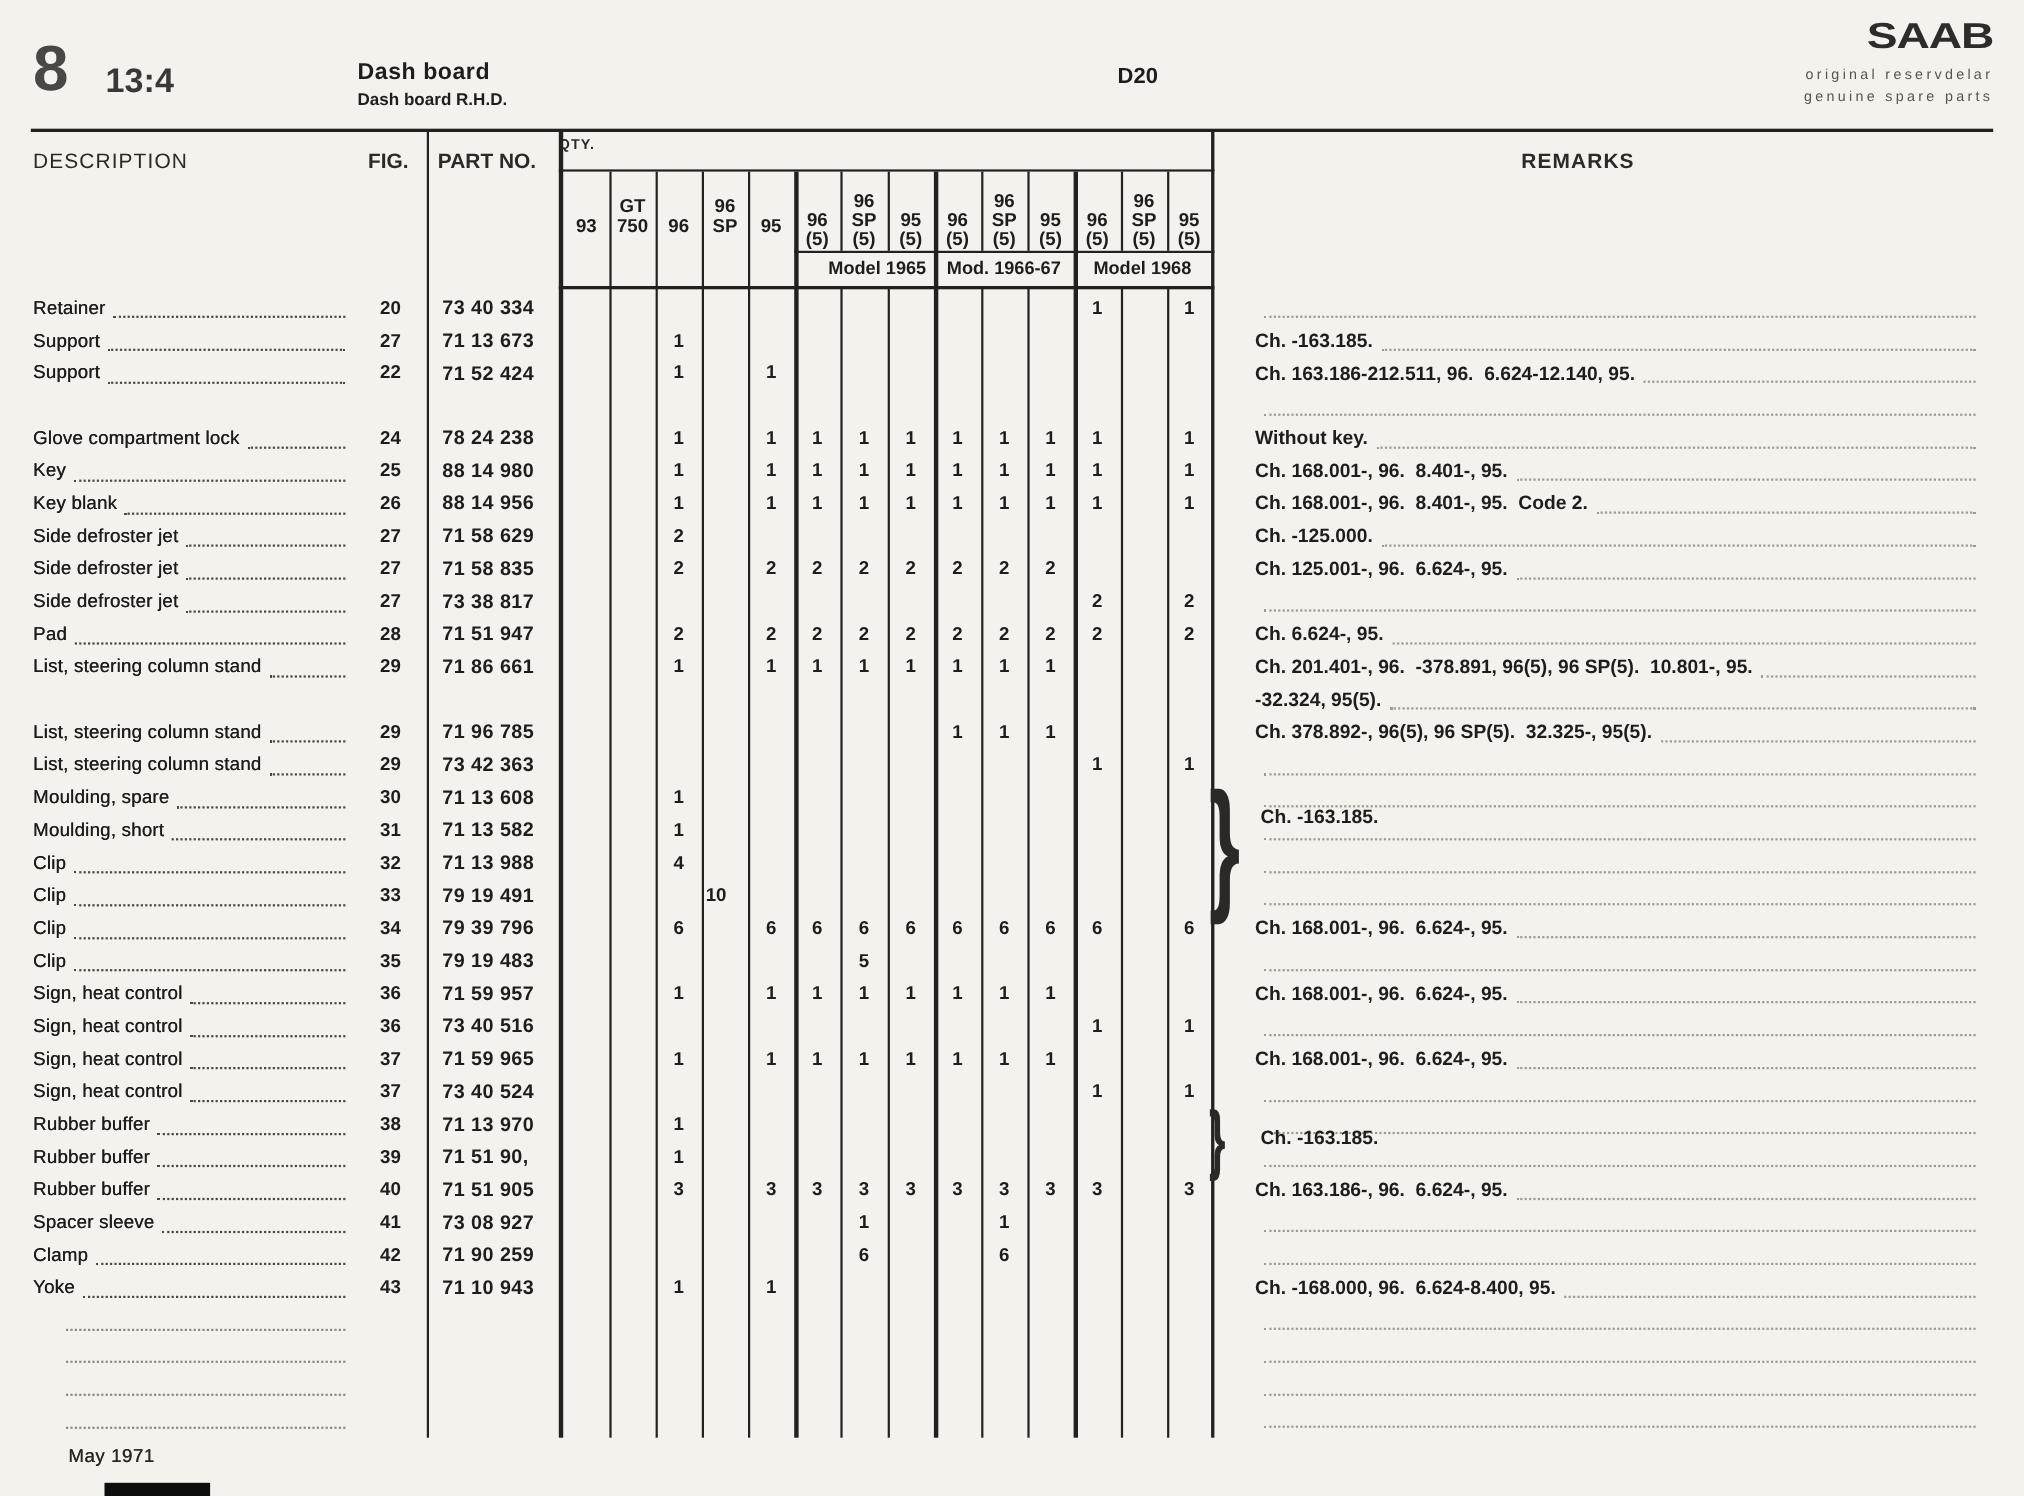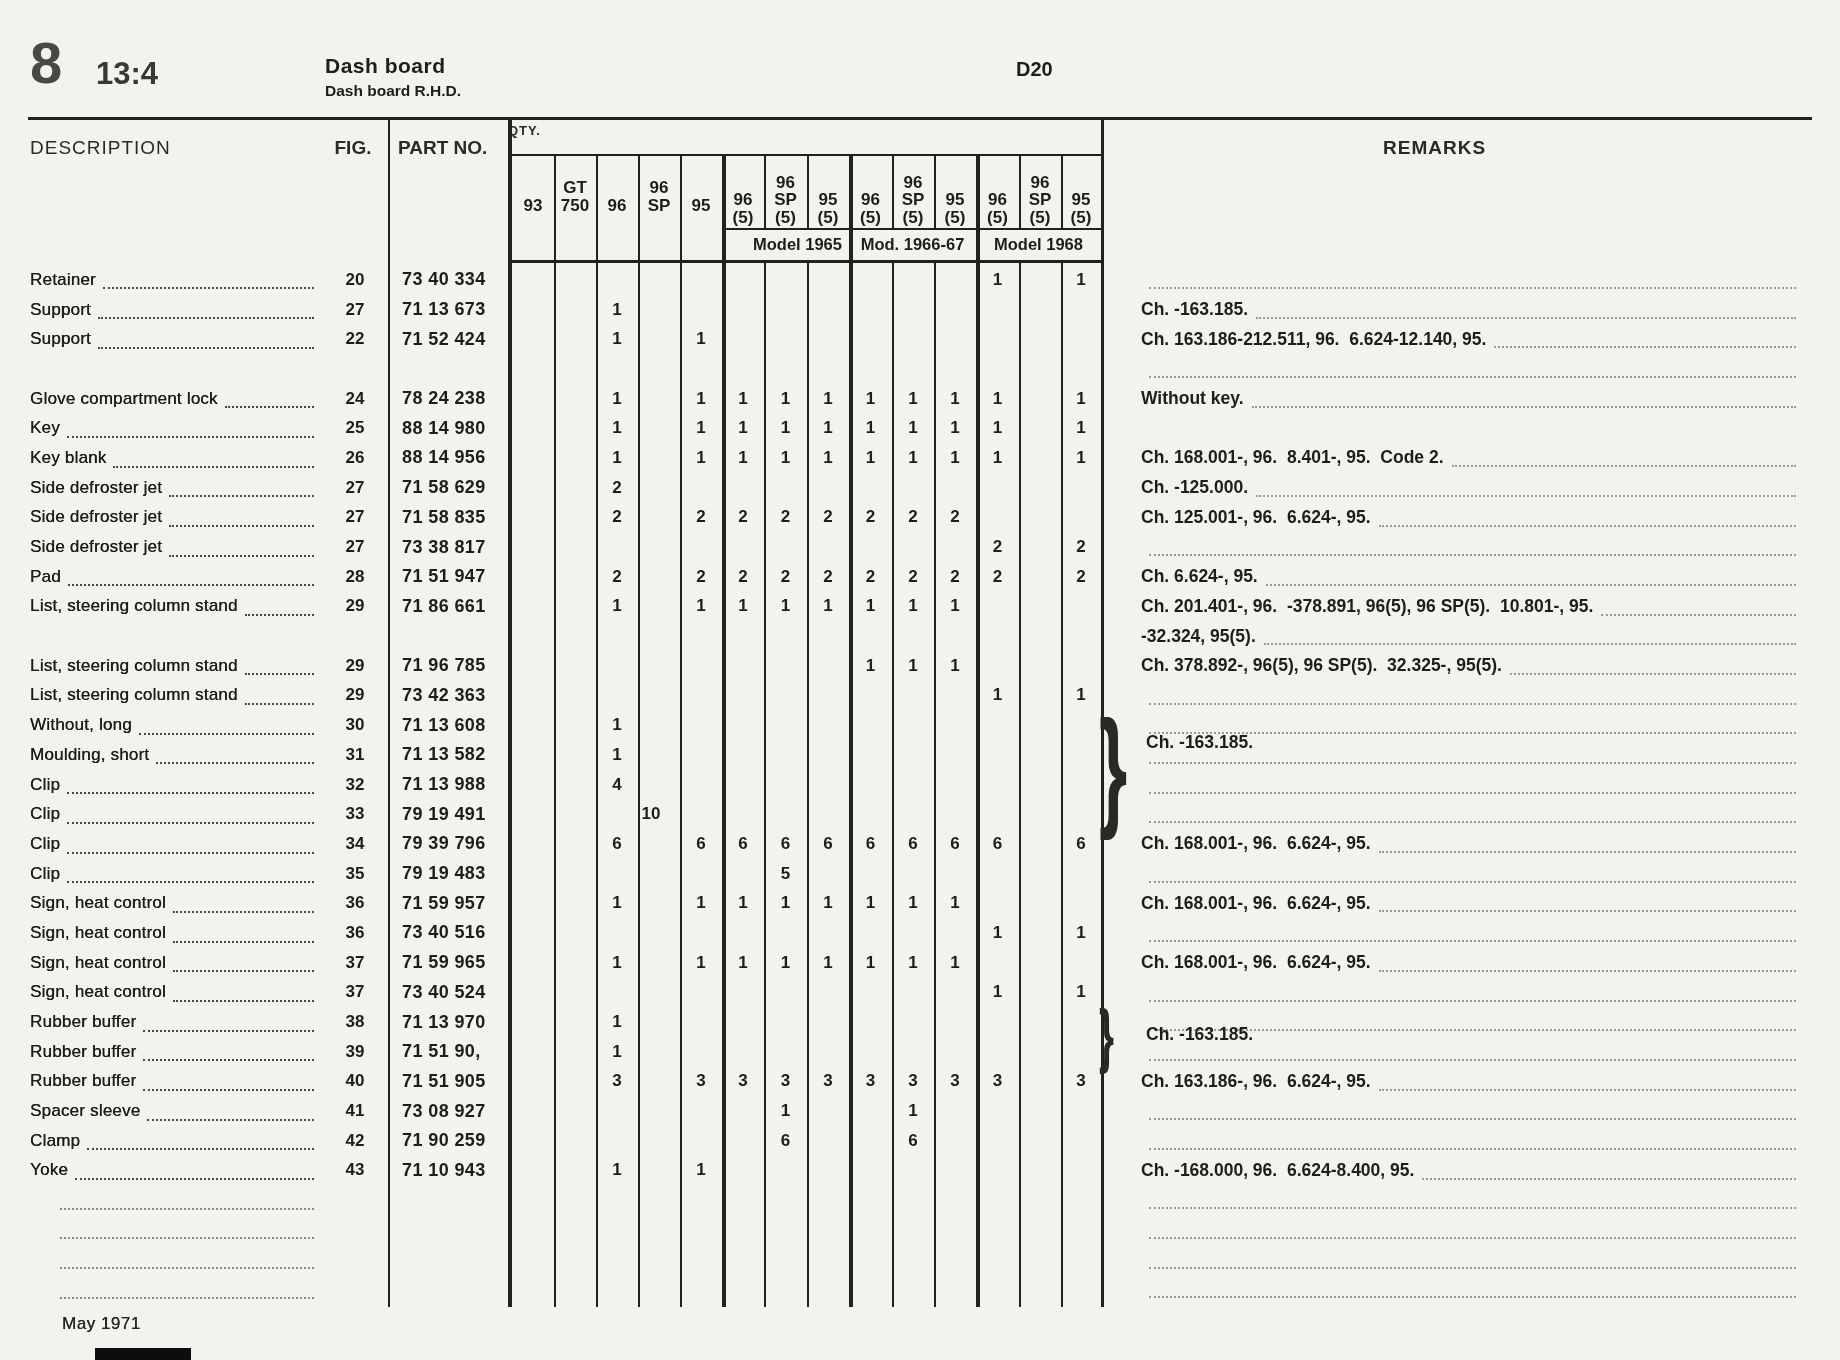--- a/index.html
+++ b/index.html
@@ -65,6 +65,11 @@
   <div class="abs title">Dash board</div>
   <div class="abs subtitle">Dash board R.H.D.</div>
   <div class="abs doc-code">D20</div>
+  <div class="abs logo">
+    <div class="logo-text">SAAB</div>
+    <div class="logo-sub">original reservdelar</div>
+    <div class="logo-sub">genuine spare parts</div>
+  </div>
 
   <div class="abs th th-desc">DESCRIPTION</div>
   <div class="abs th th-fig">FIG.</div>

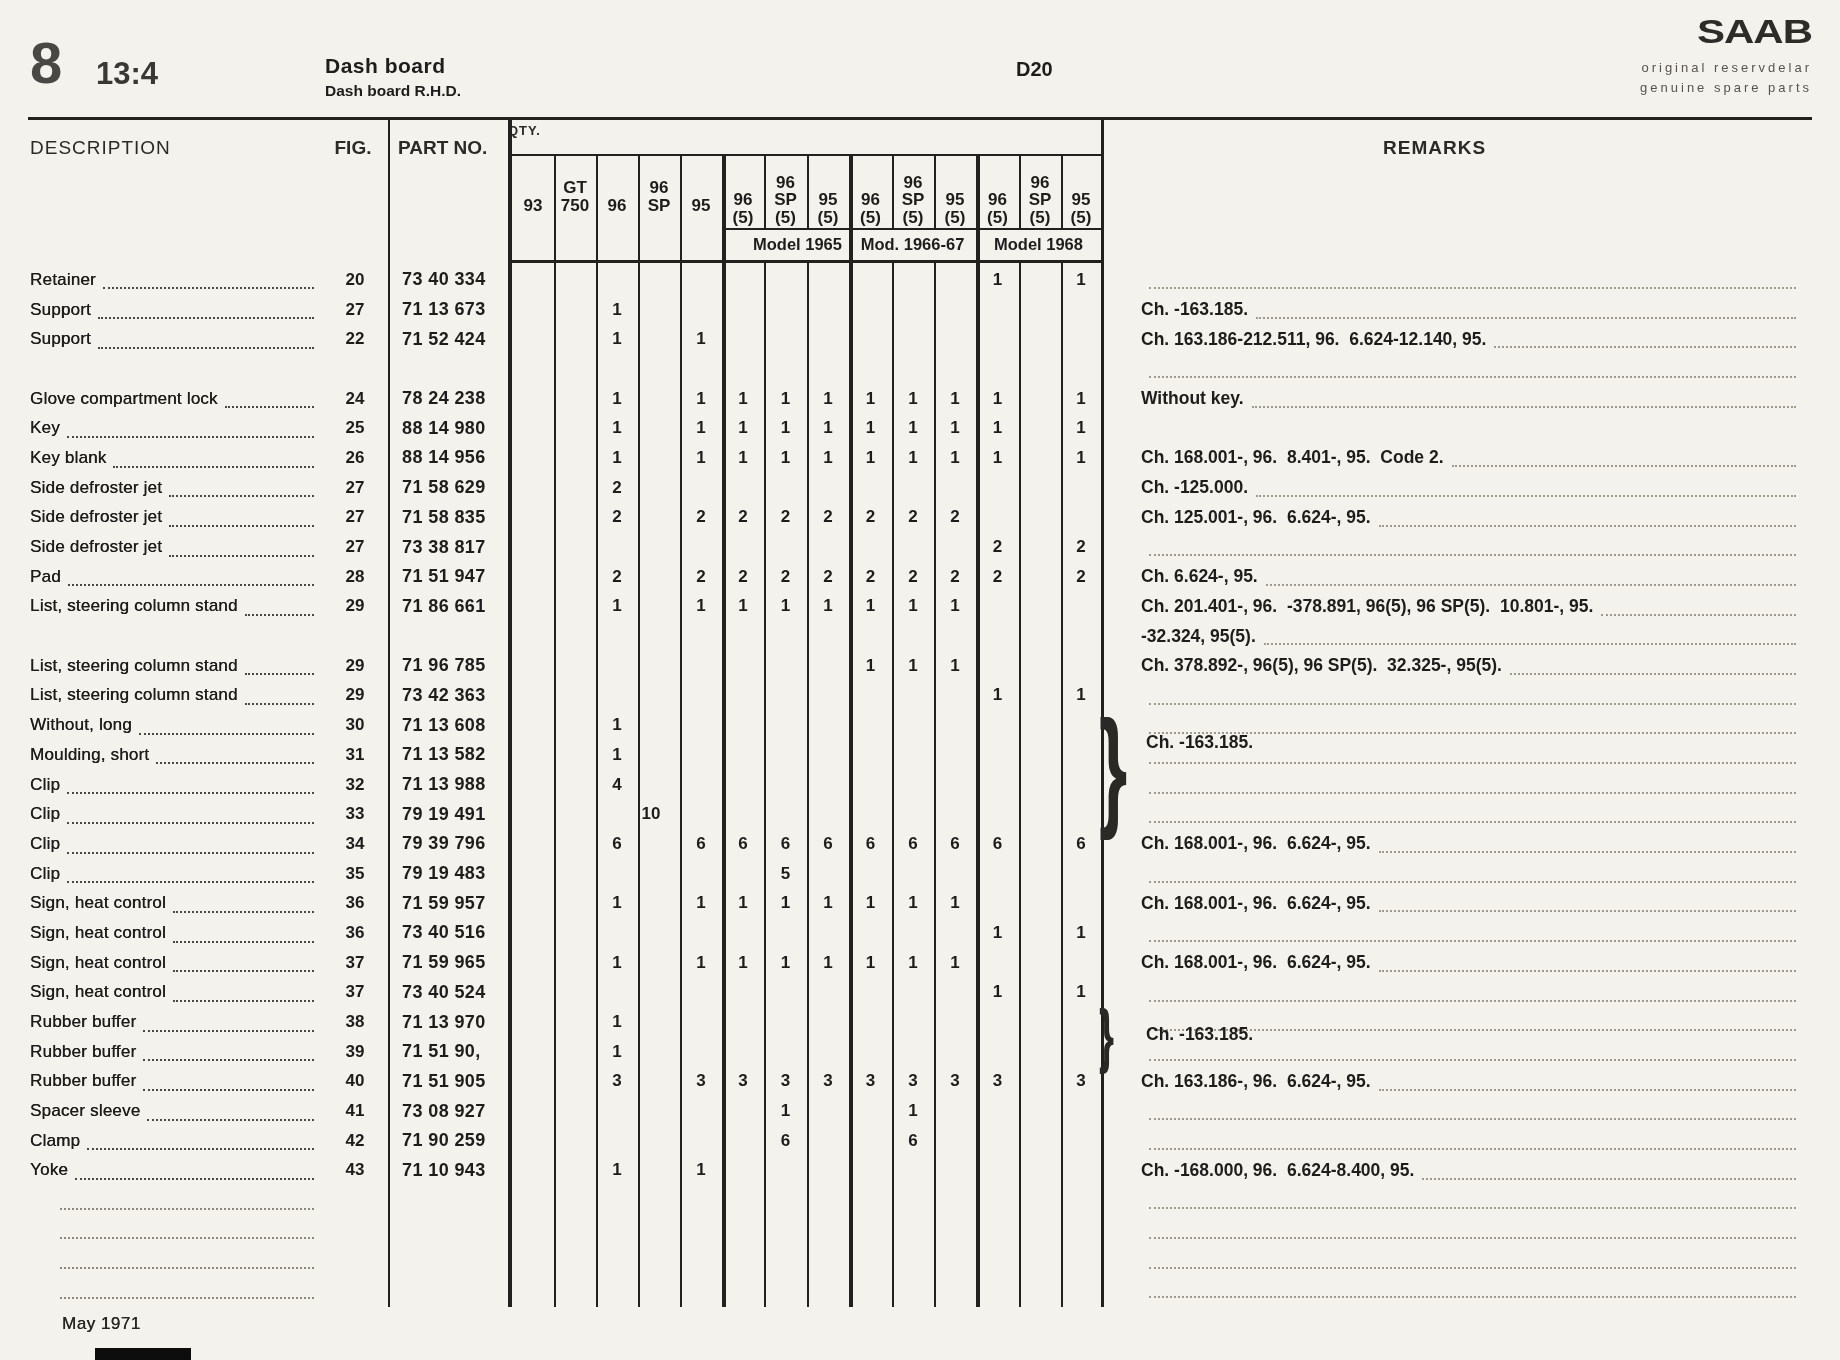--- a/index.html
+++ b/index.html
@@ -226,6 +226,10 @@
         <div class="c-qty" style="left: 904px; width: 42px;">1</div>
         <div class="c-qty" style="left: 946px; width: 43px;">1</div>
         <div class="c-qty" style="left: 1031px; width: 40px;">1</div>
+        <div class="cell c-rem">
+          <span class="rtxt">Ch. 168.001-, 96.  8.401-, 95.</span>
+          <span class="rlead"></span>
+        </div>
       </div>
       <div class="trow data">
         <div class="cell c-desc">

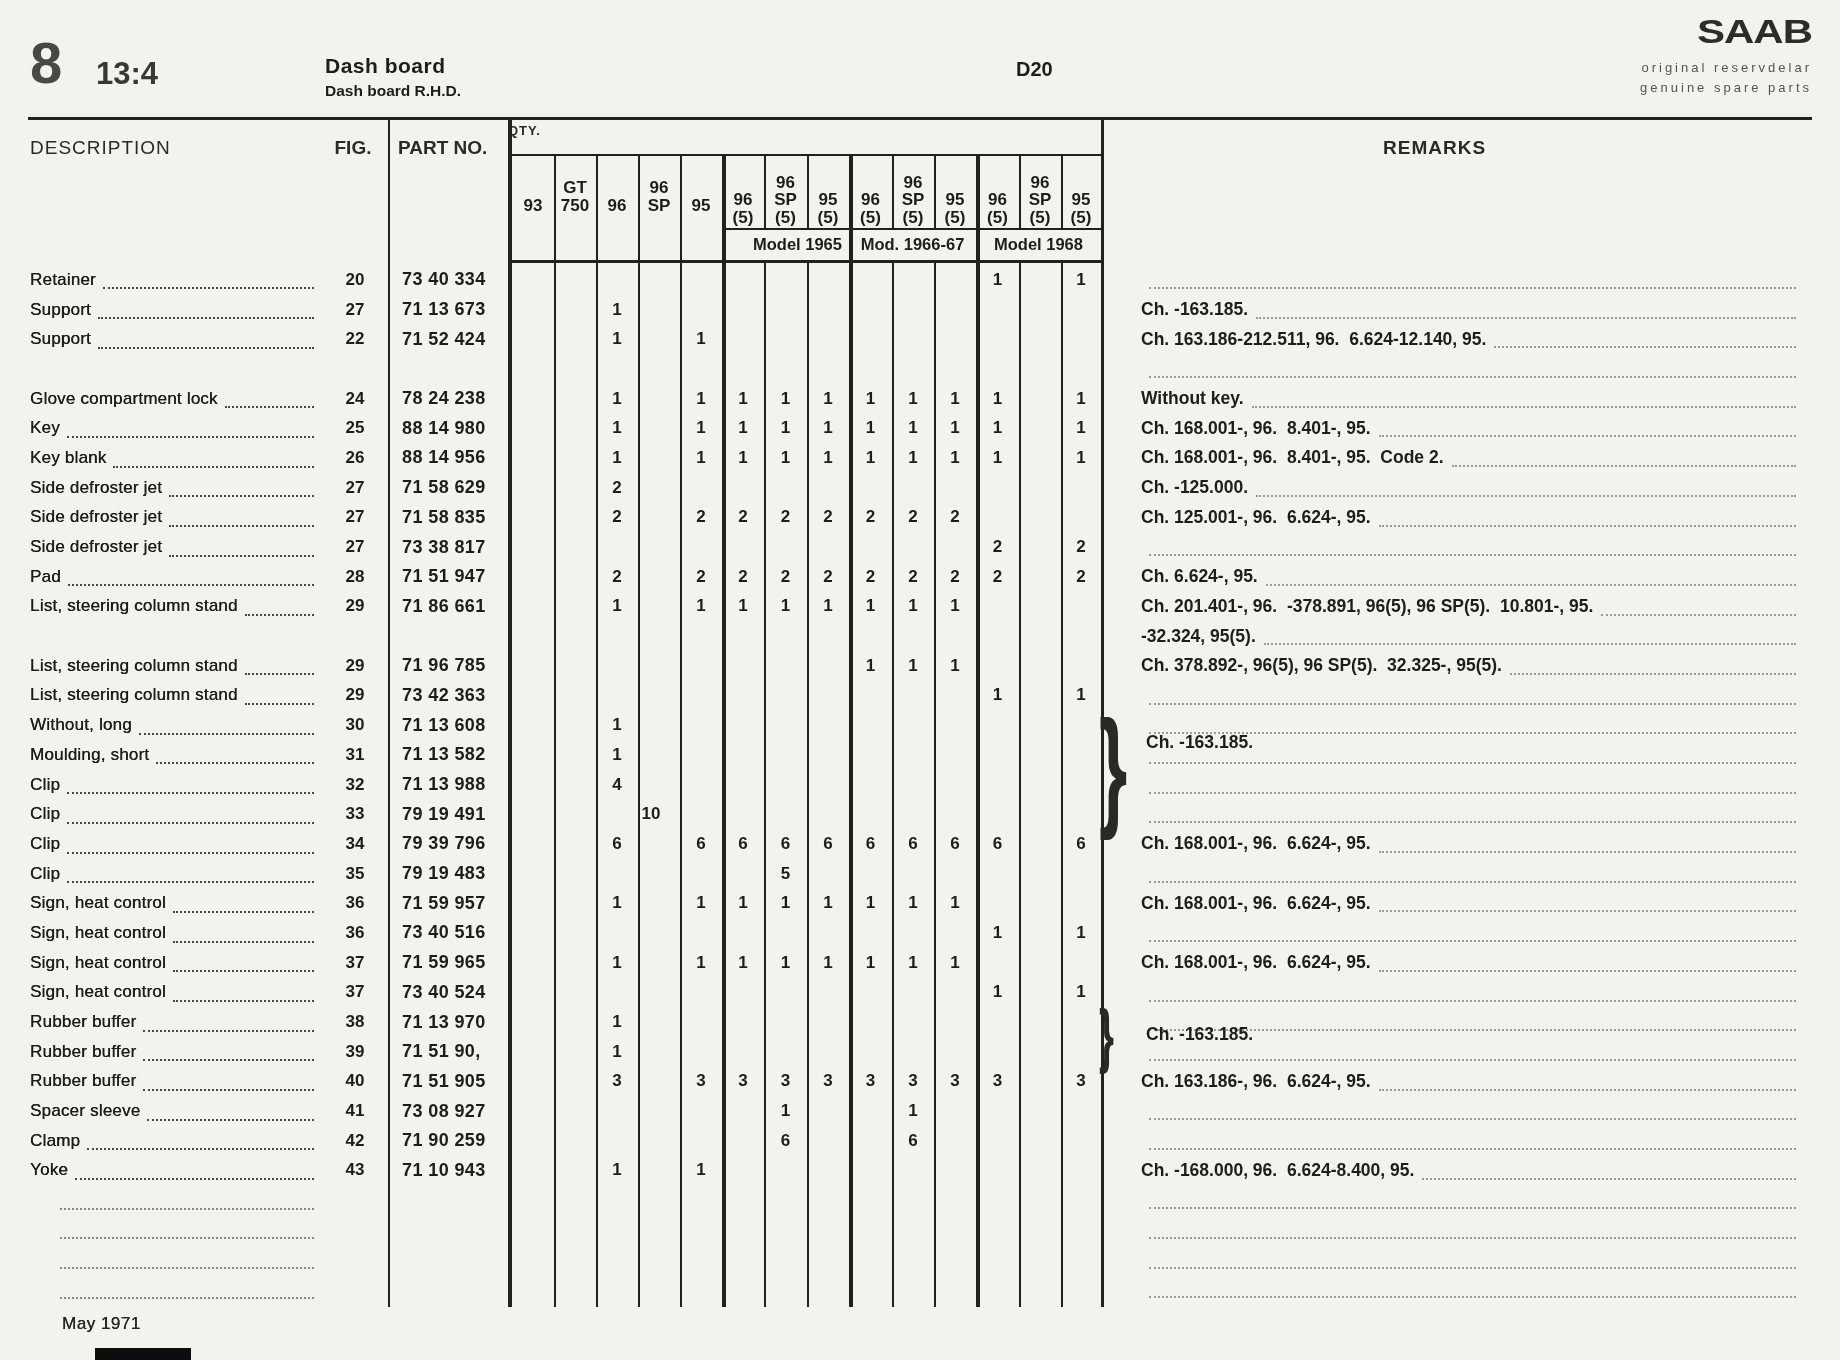--- a/index.html
+++ b/index.html
@@ -377,7 +377,7 @@
       </div>
       <div class="trow data">
         <div class="cell c-desc">
-          <span>Without, long</span>
+          <span>Moulding, spare</span>
           <span class="dlead"></span>
         </div>
         <div class="cell c-fig">30</div>

